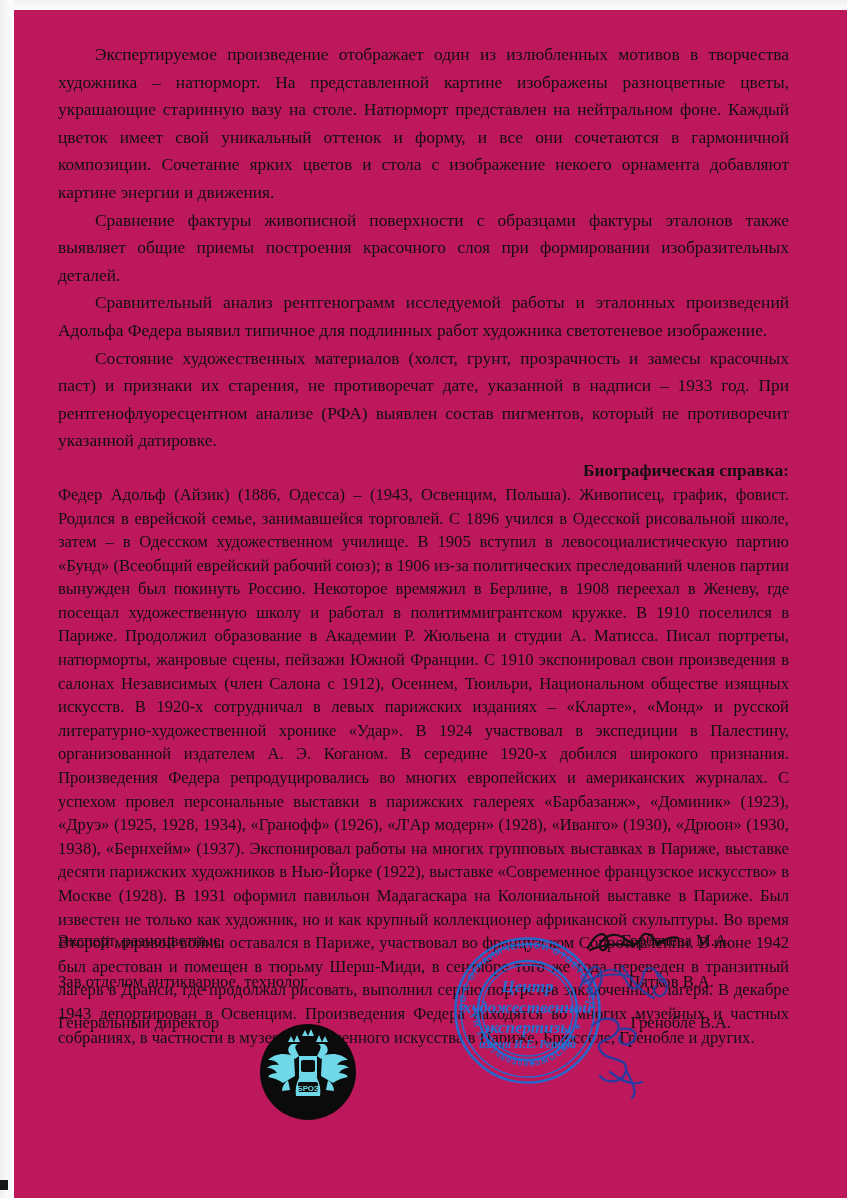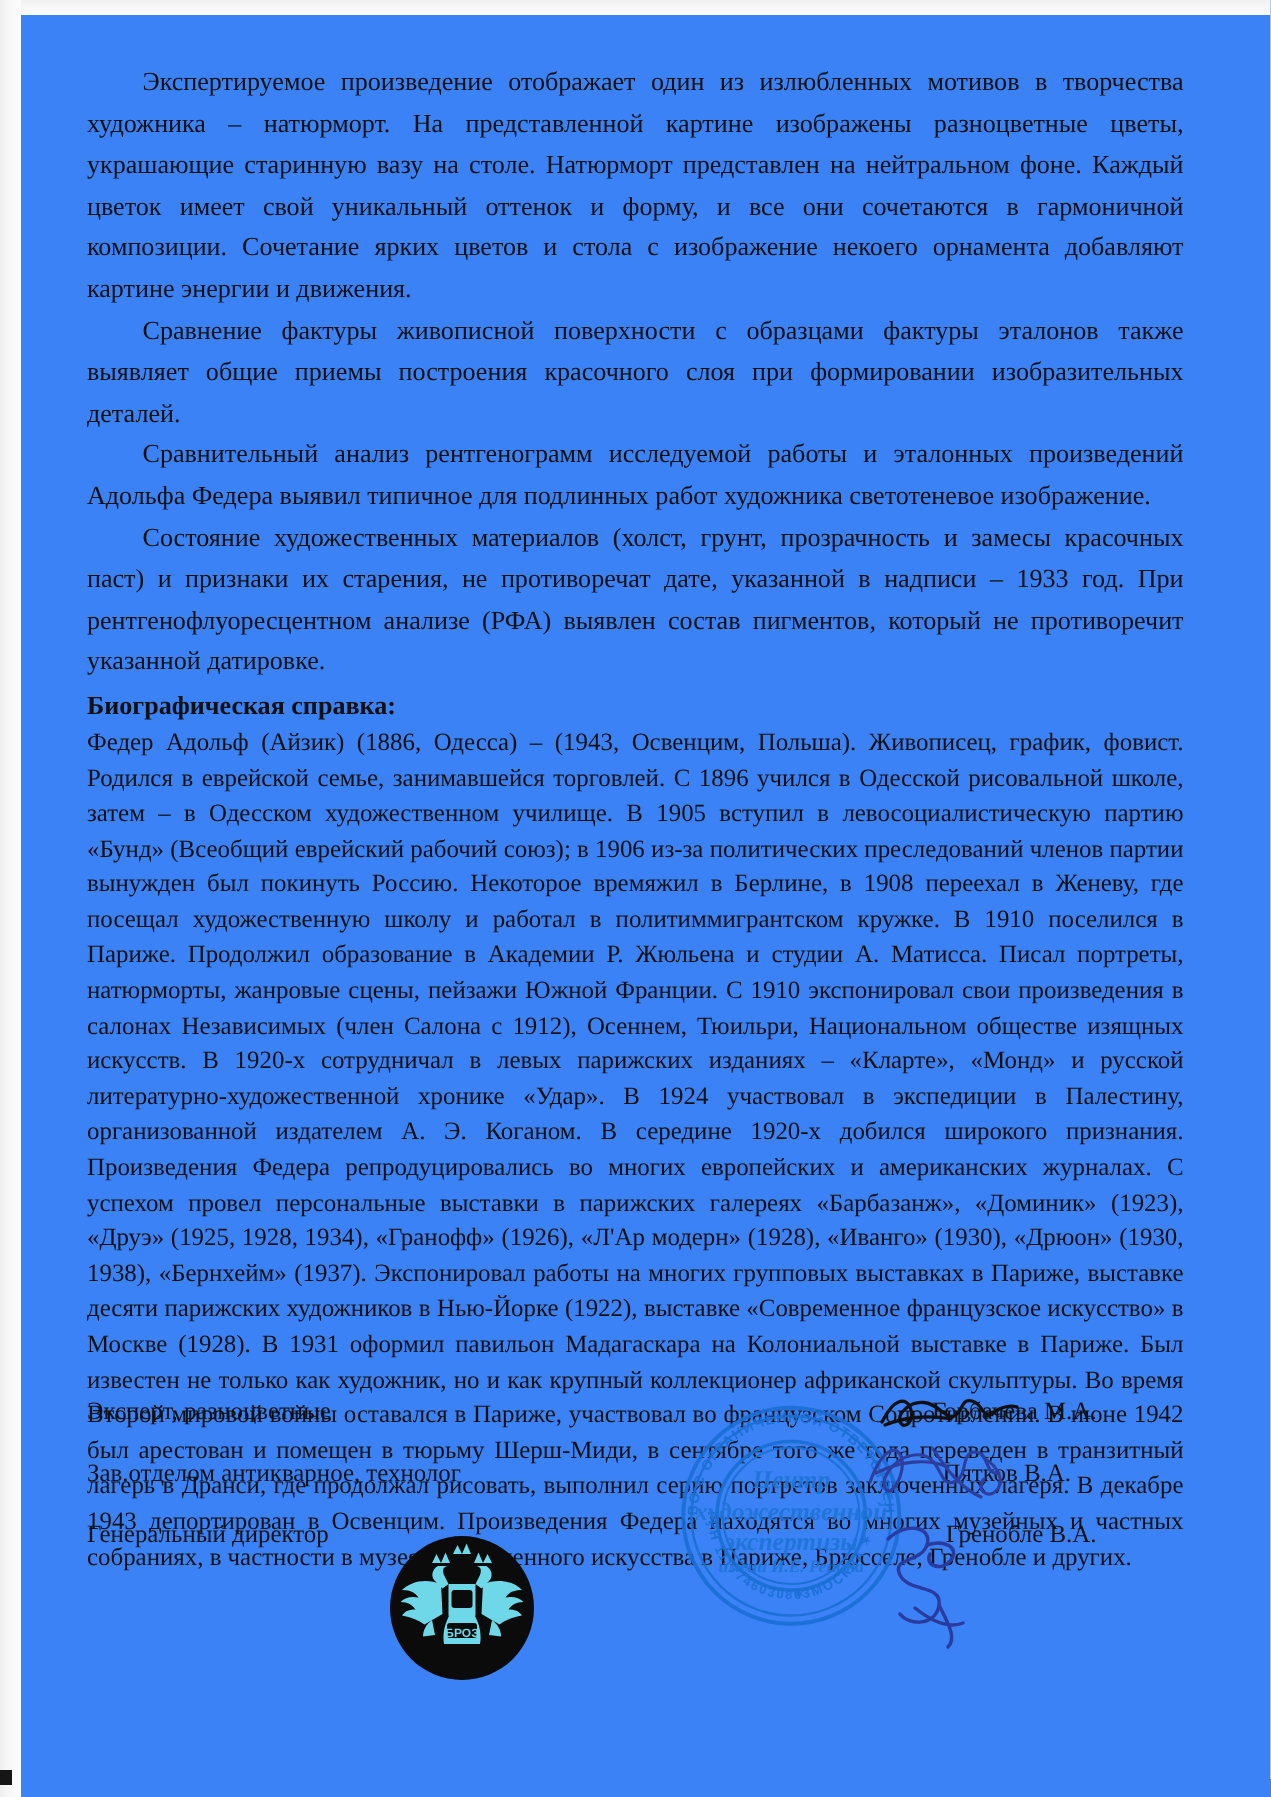--- a/index.html
+++ b/index.html
@@ -12,7 +12,7 @@
     position: relative;
     width: 847px;
     height: 1198px;
-    background: #3b82f6;
+    background: #be185d;
     overflow: hidden;
     font-family: "Liberation Serif", "DejaVu Serif", serif;
     color: #101010;

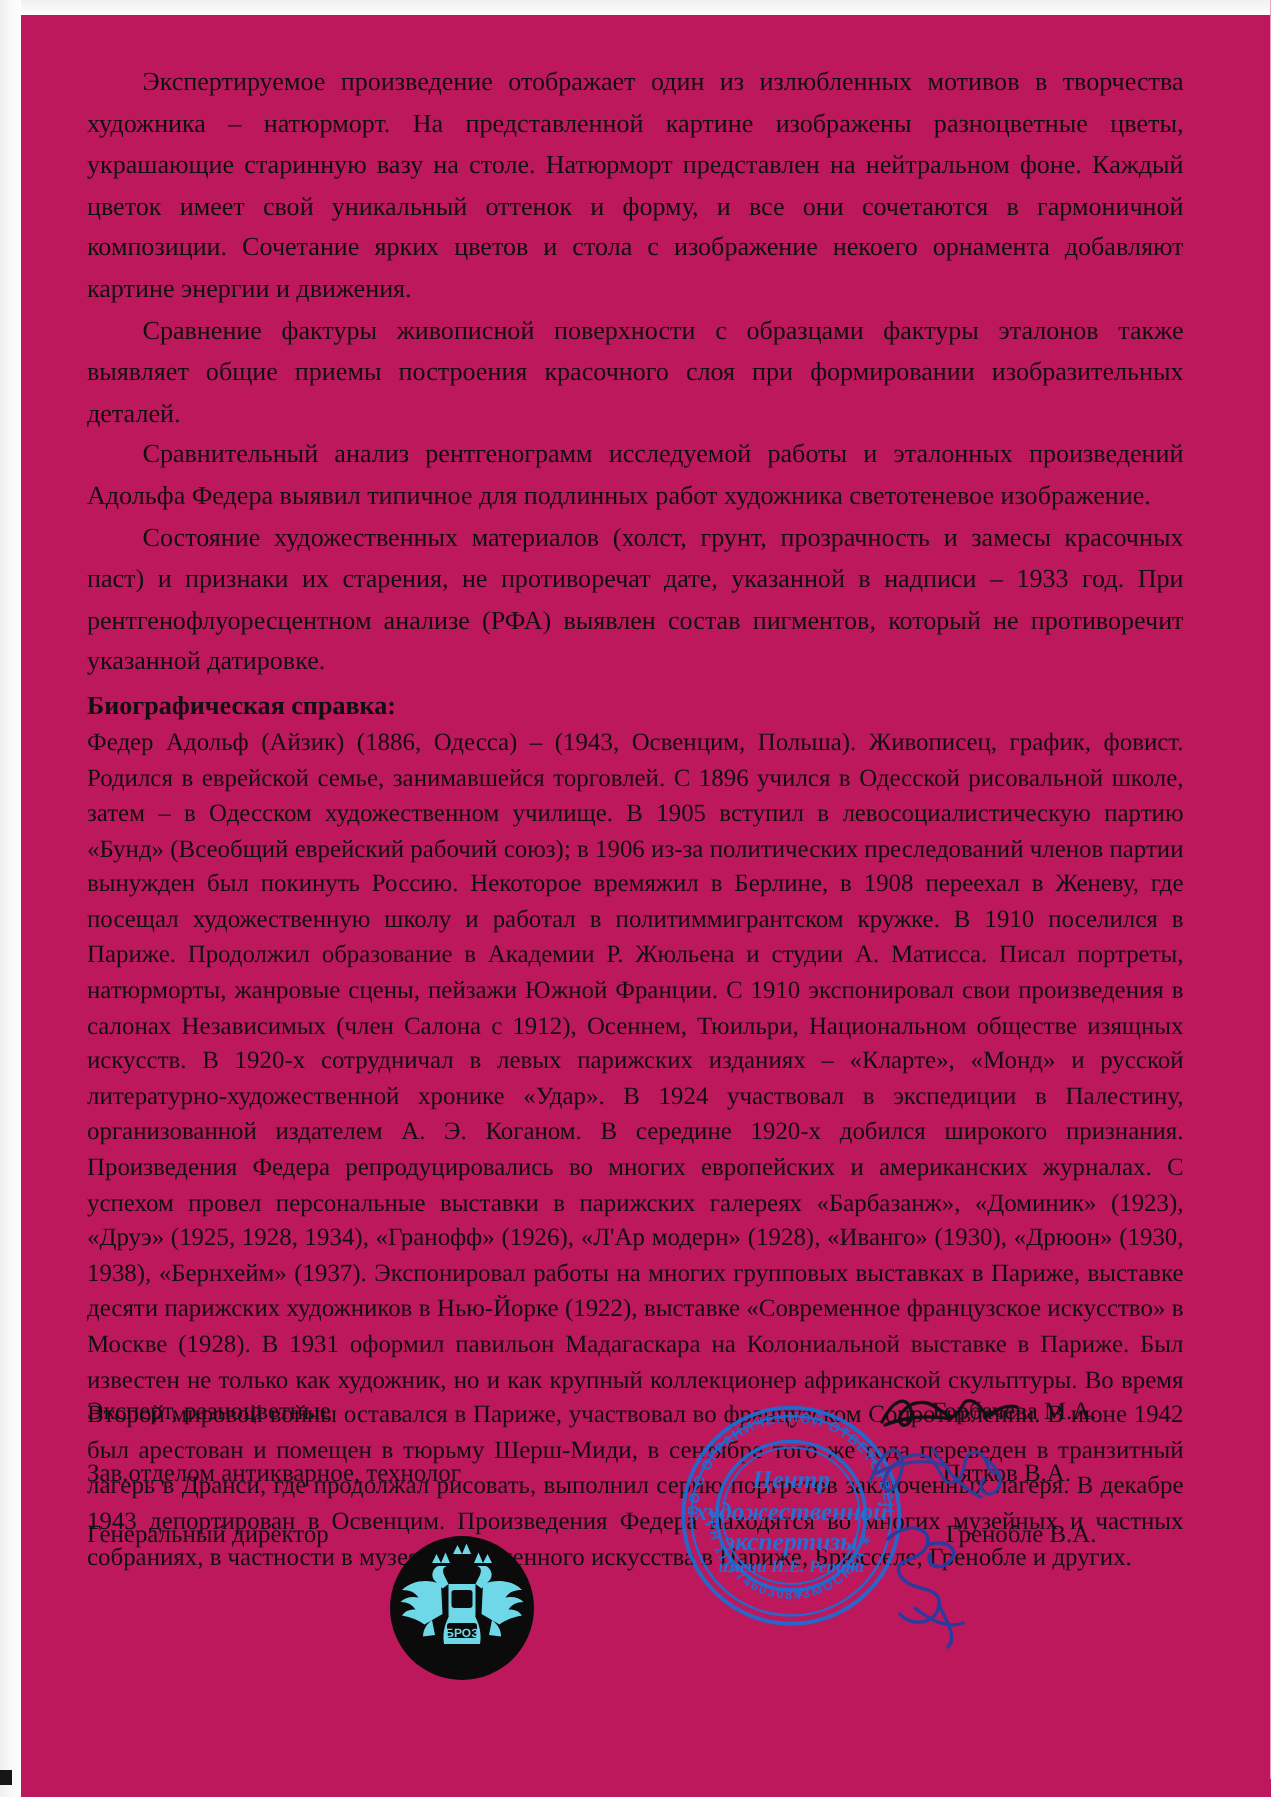--- a/index.html
+++ b/index.html
@@ -70,7 +70,7 @@
     font-size: 17.4px;
     line-height: 26px;
     font-weight: bold;
-    text-align: left;
+    text-align: right;
   }
 
   p.bio {

